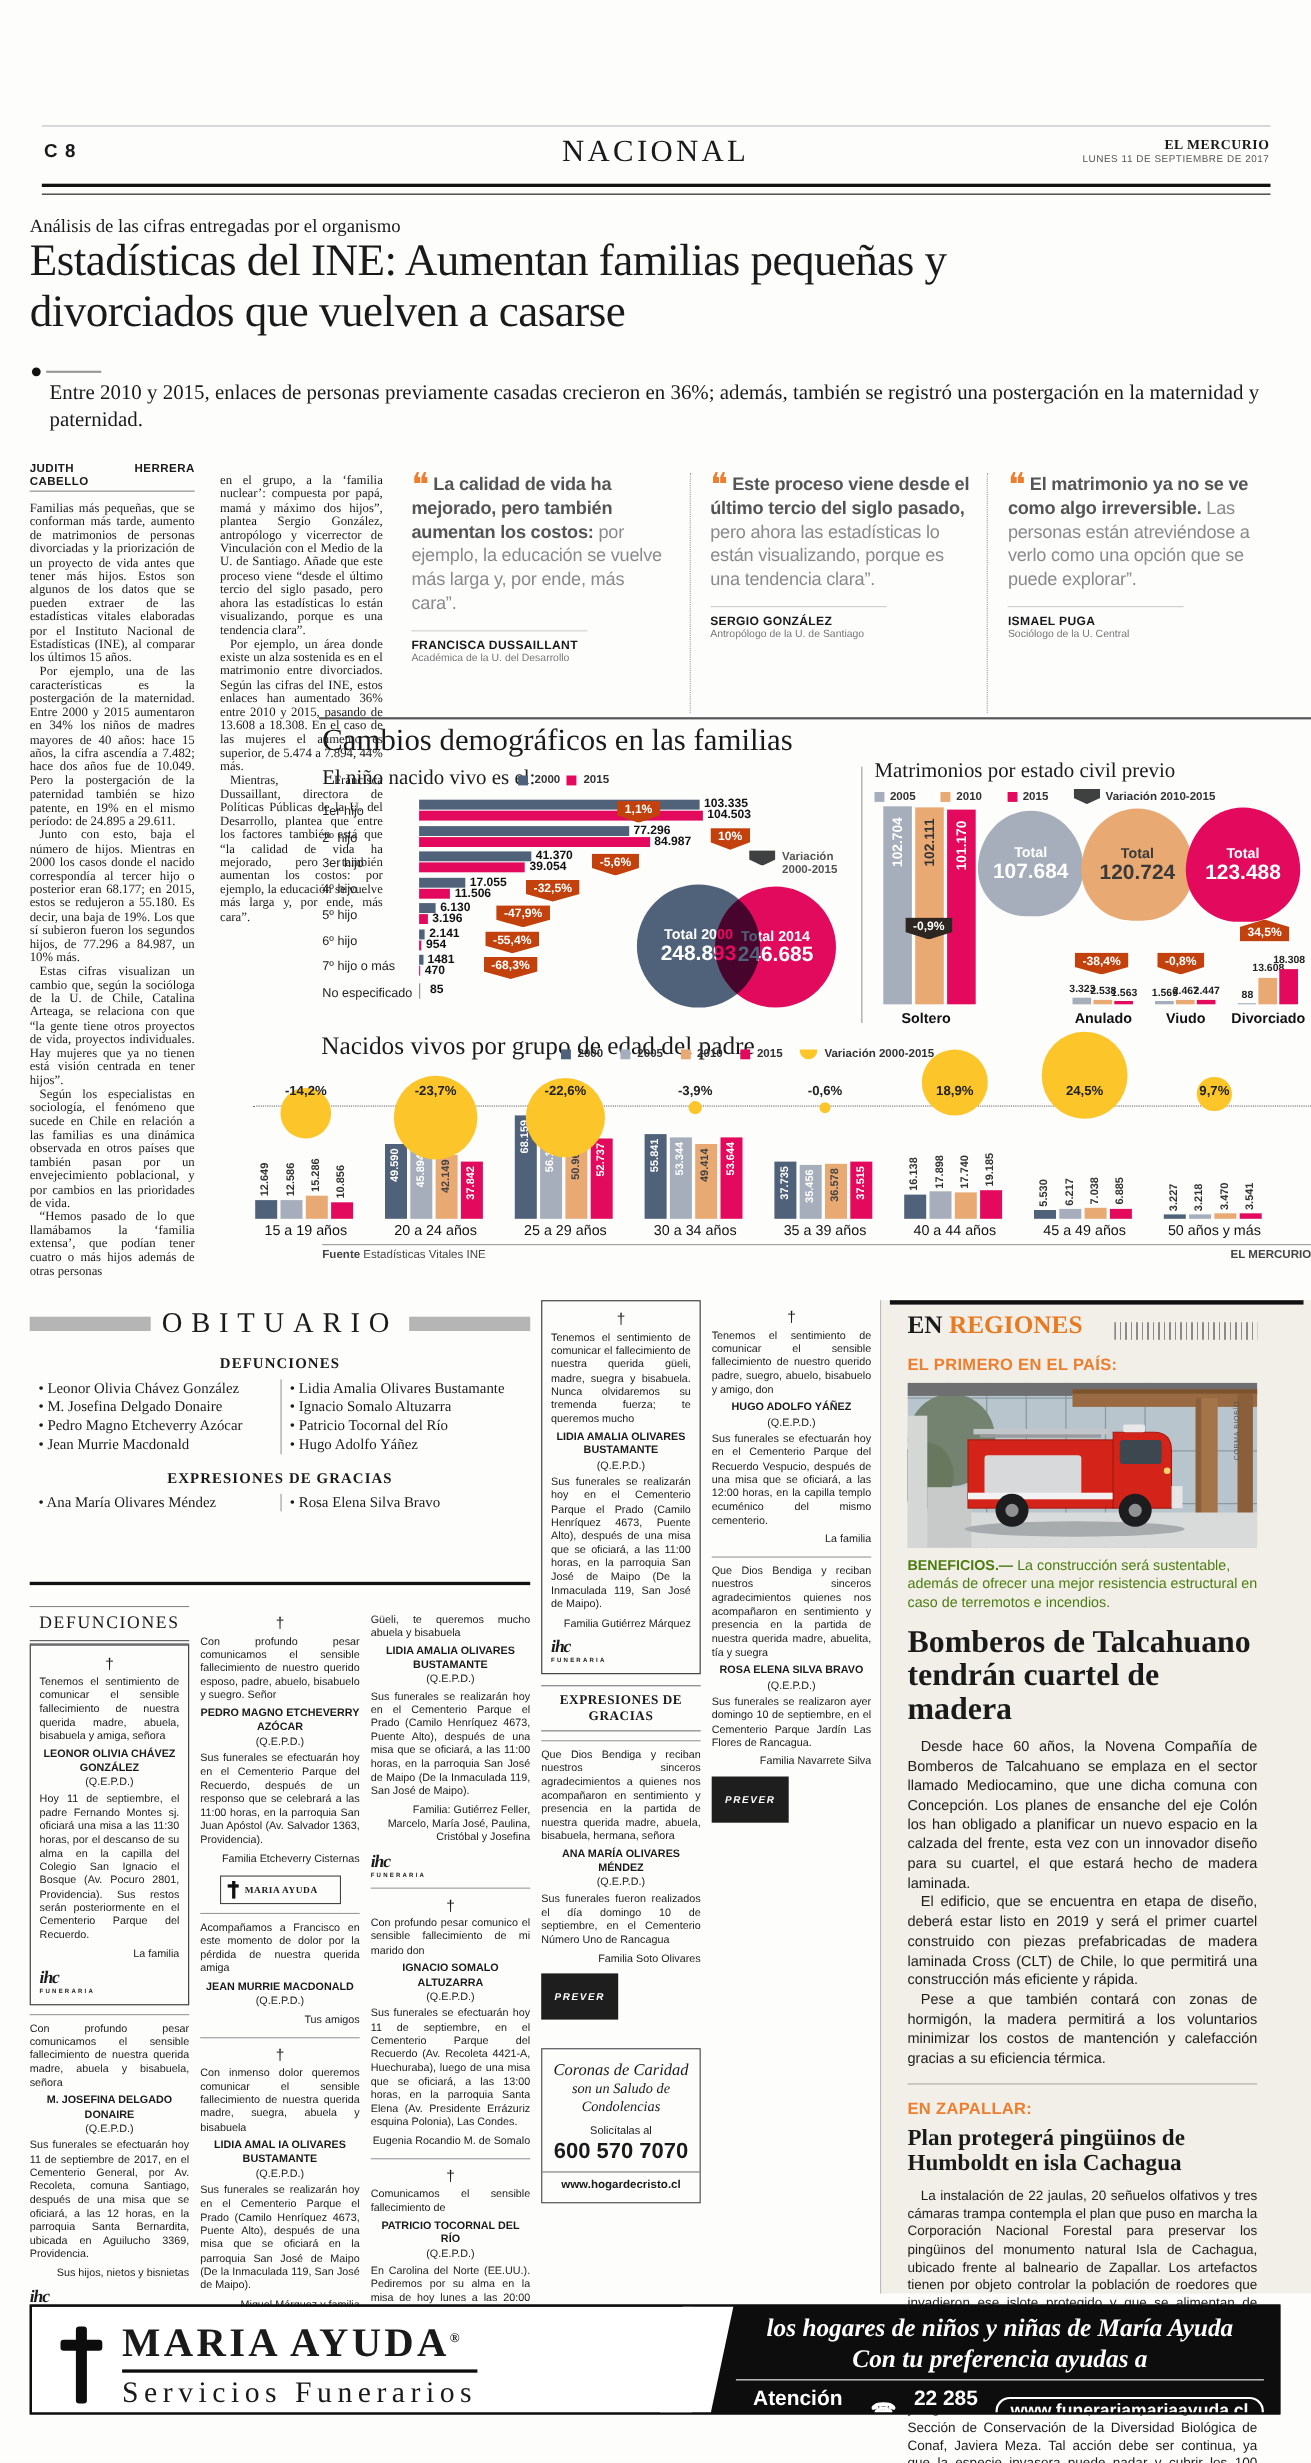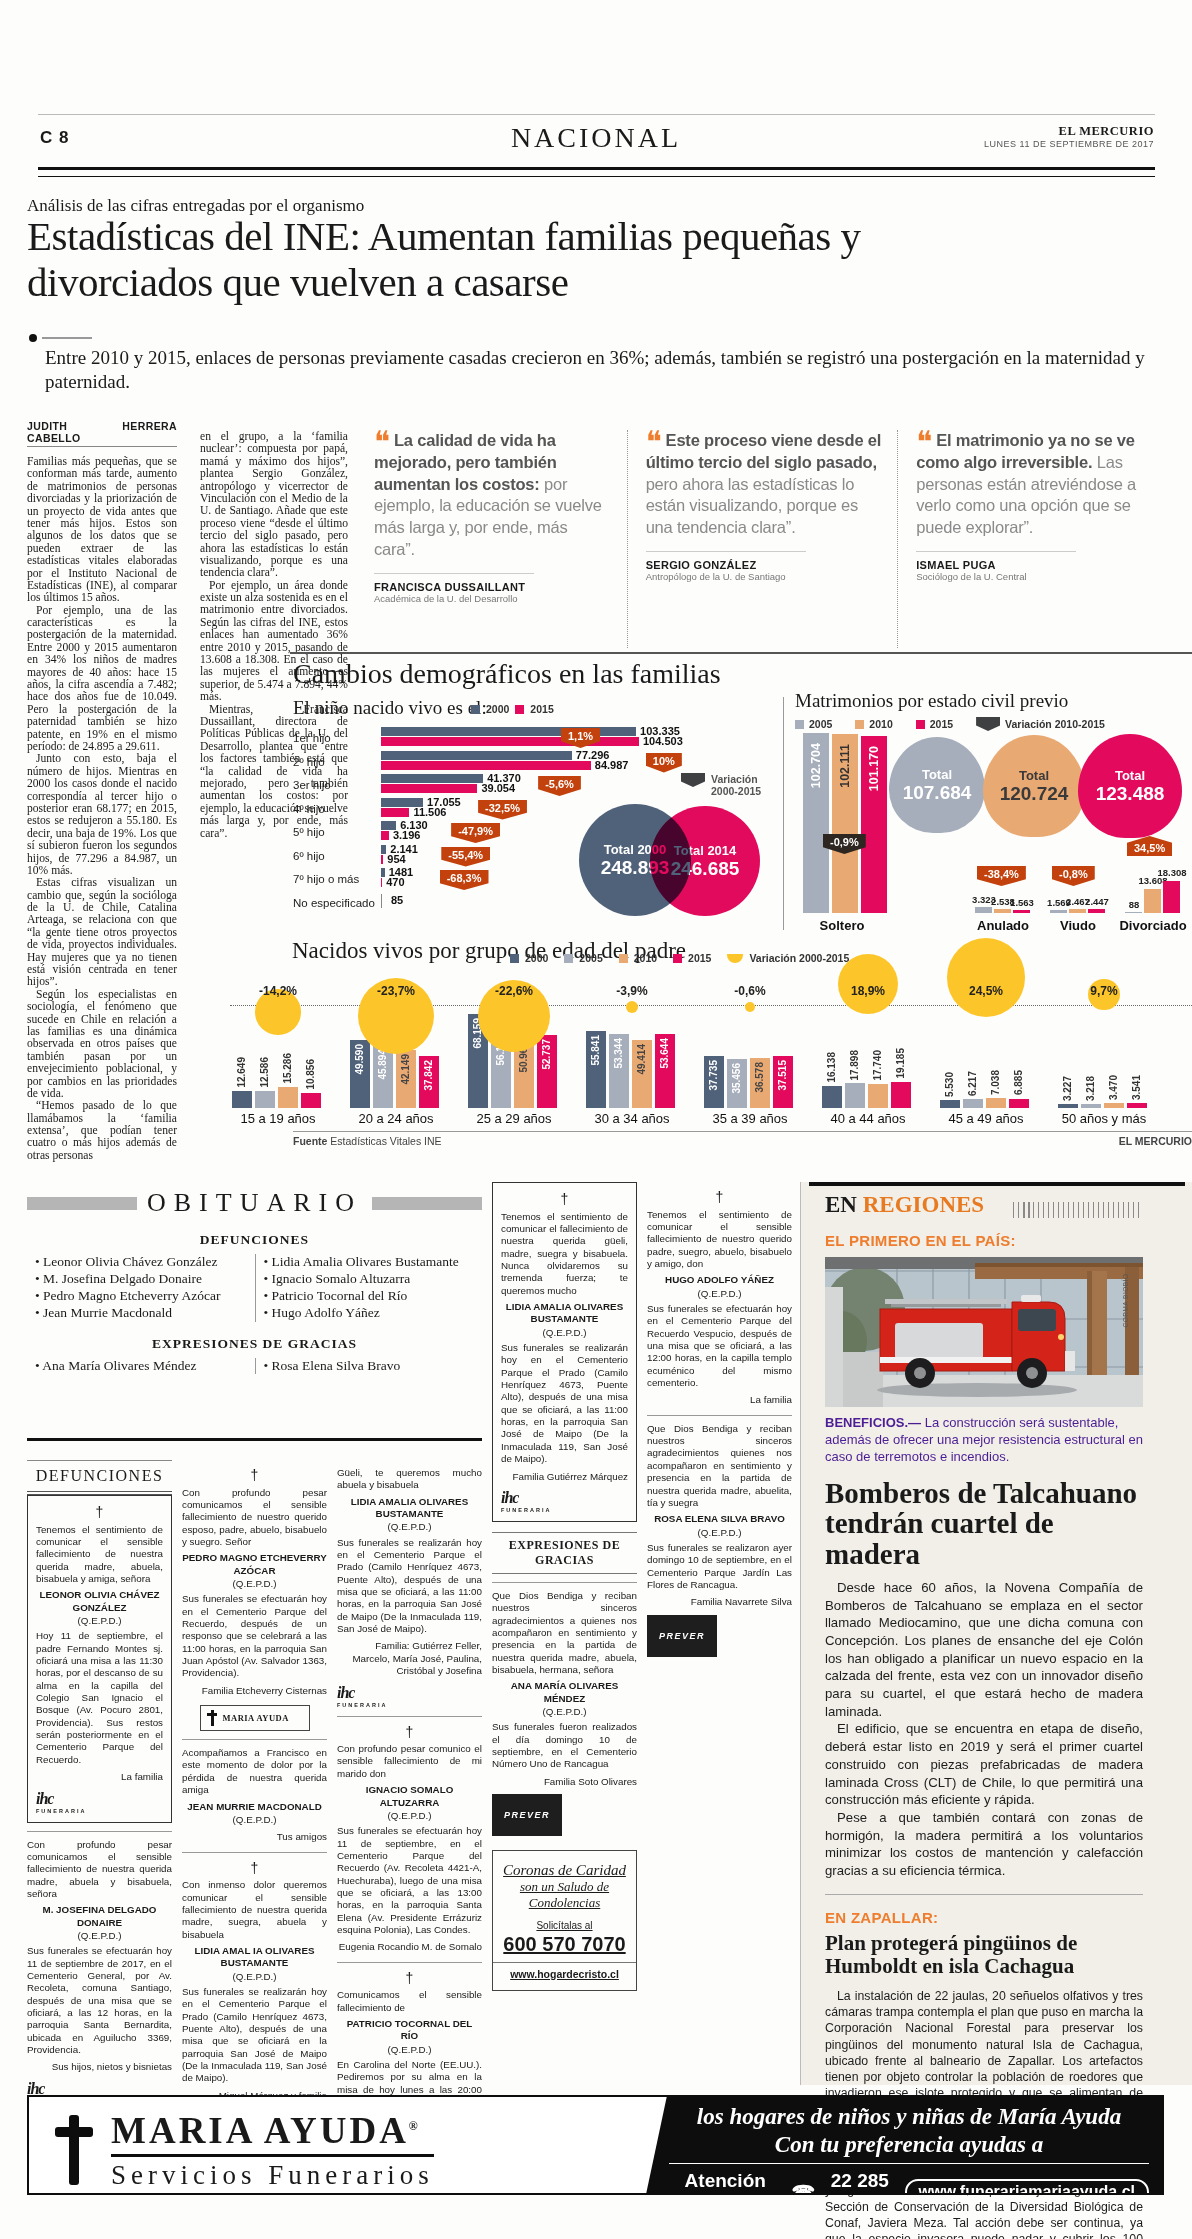--- a/index.html
+++ b/index.html
@@ -126,7 +126,7 @@
   #regphoto{position:relative;width:318px;height:150px;margin-top:8px;}
   #regcredit{position:absolute;right:-9px;top:40px;transform:rotate(-90deg);transform-origin:center;
              font:6.5px "Liberation Sans",sans-serif;color:#555;letter-spacing:.5px;}
-  #regcaption{font:13px/1.3 "Liberation Sans",sans-serif;margin-top:8px;color:#4c1d95;}
+  #regcaption{font:13px/1.3 "Liberation Sans",sans-serif;margin-top:8px;color:#4d7c0f;}
   #reghl1{font:bold 29px/1.05 "Liberation Serif",serif;margin-top:12px;}
   .regbody{font:13.2px/1.34 "Liberation Sans",sans-serif;text-align:justify;color:#1d1d1d;margin-top:10px;}
   .regbody p{margin:0;text-indent:12px;}

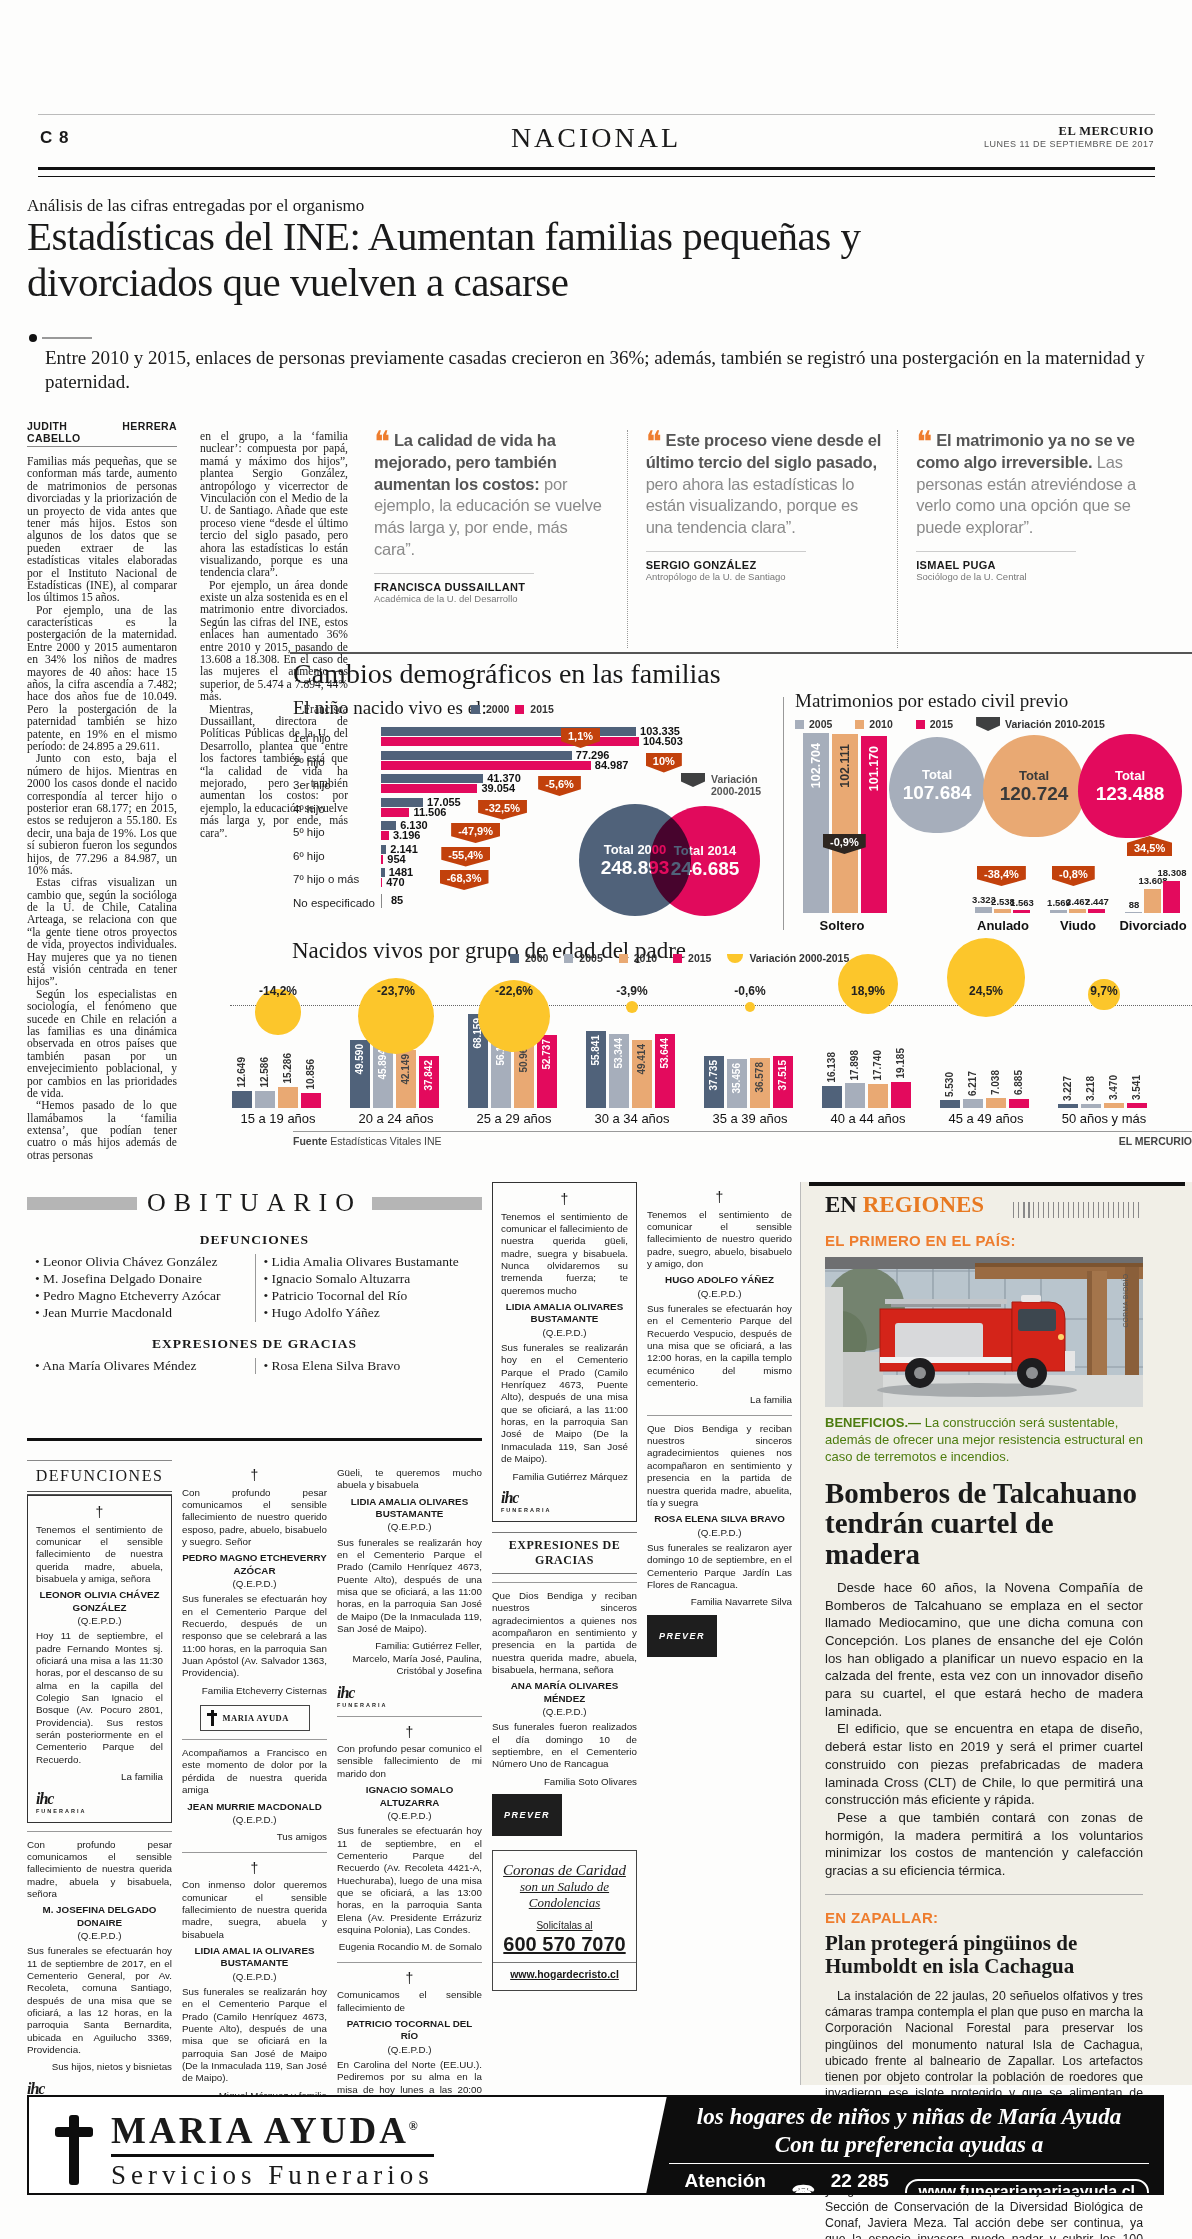--- a/index.html
+++ b/index.html
@@ -108,7 +108,7 @@
   .malogo .mx:before{content:"";position:absolute;left:4px;top:0;width:3px;height:16px;background:#111;}
   .malogo .mx:after{content:"";position:absolute;left:0;top:3px;width:10px;height:3px;background:#111;}
   .malogo .mt{font:bold 8.5px "Liberation Serif",serif;letter-spacing:.5px;}
-  .coronas{border:1px solid #444;padding:10px 0;text-align:center;font-family:"Liberation Serif",serif;margin-top:14px;text-decoration:underline;}
+  .coronas{border:1px solid #444;padding:10px 0;text-align:center;font-family:"Liberation Serif",serif;margin-top:26px;}
   .coronas .c1{font:italic 15px/1.2 "Liberation Serif",serif;}
   .coronas .c2{font:italic 13px/1.25 "Liberation Serif",serif;}
   .coronas .c3{font:10px "Liberation Sans",sans-serif;margin-top:8px;}

